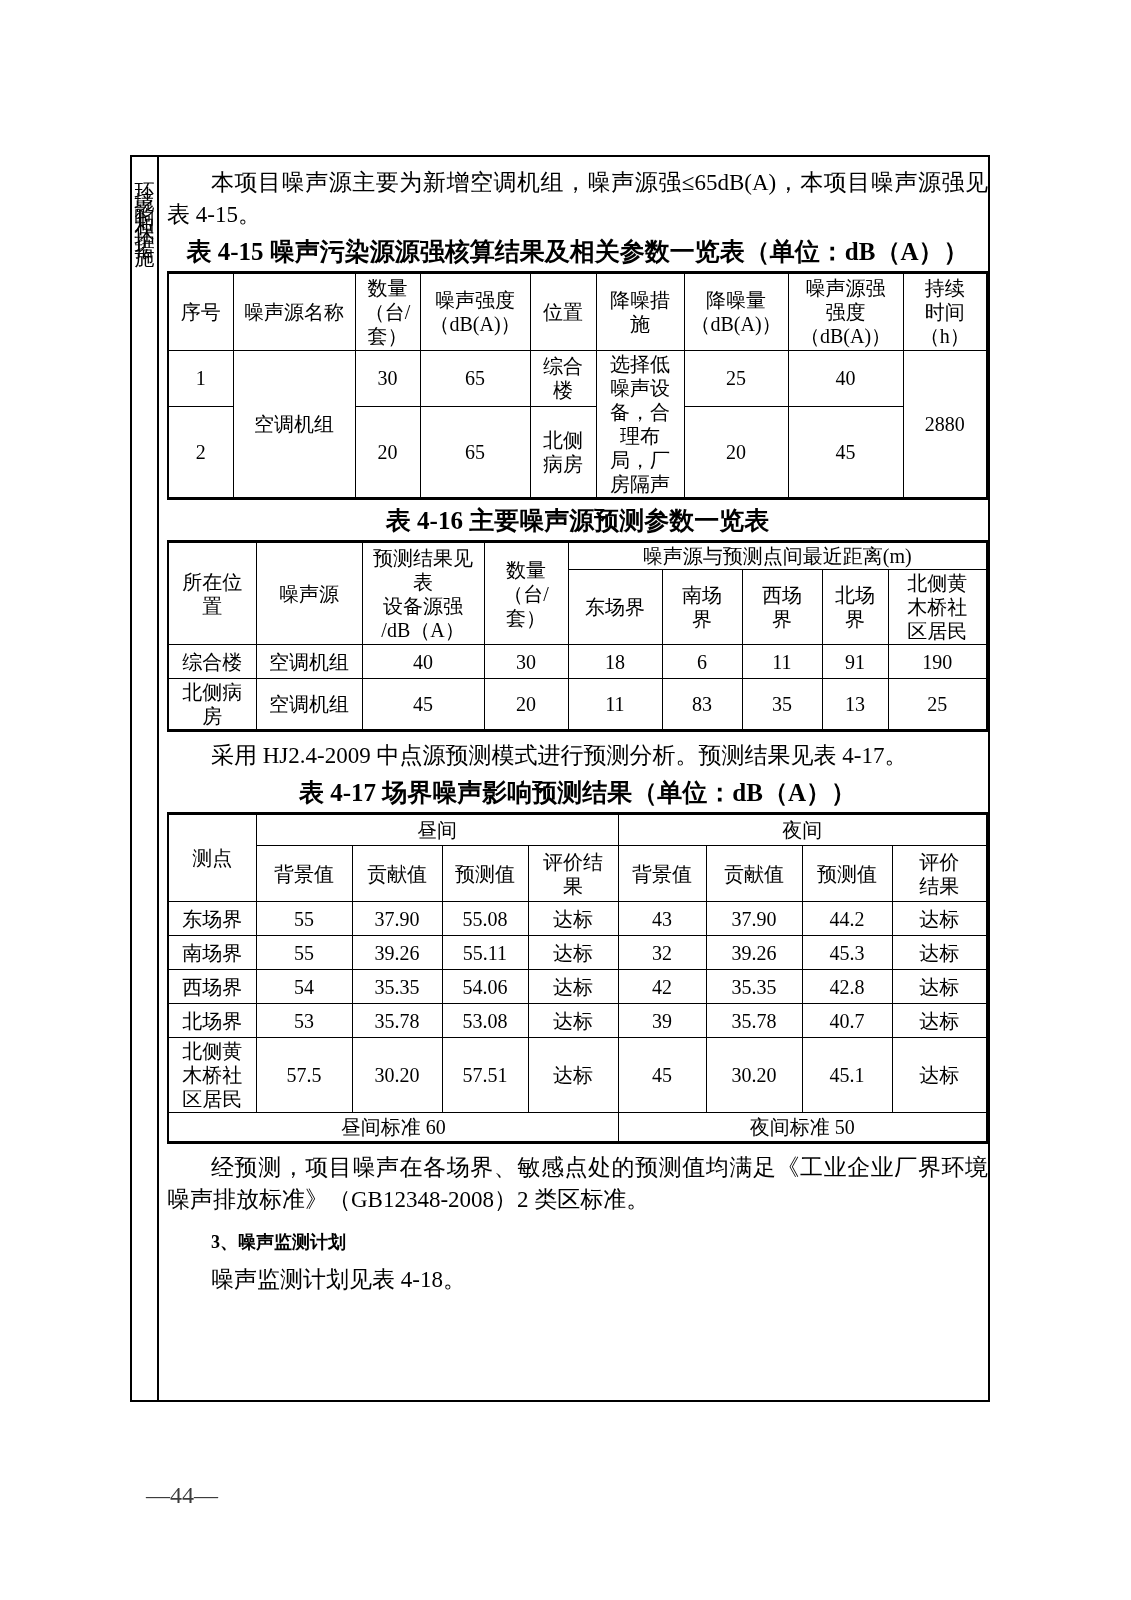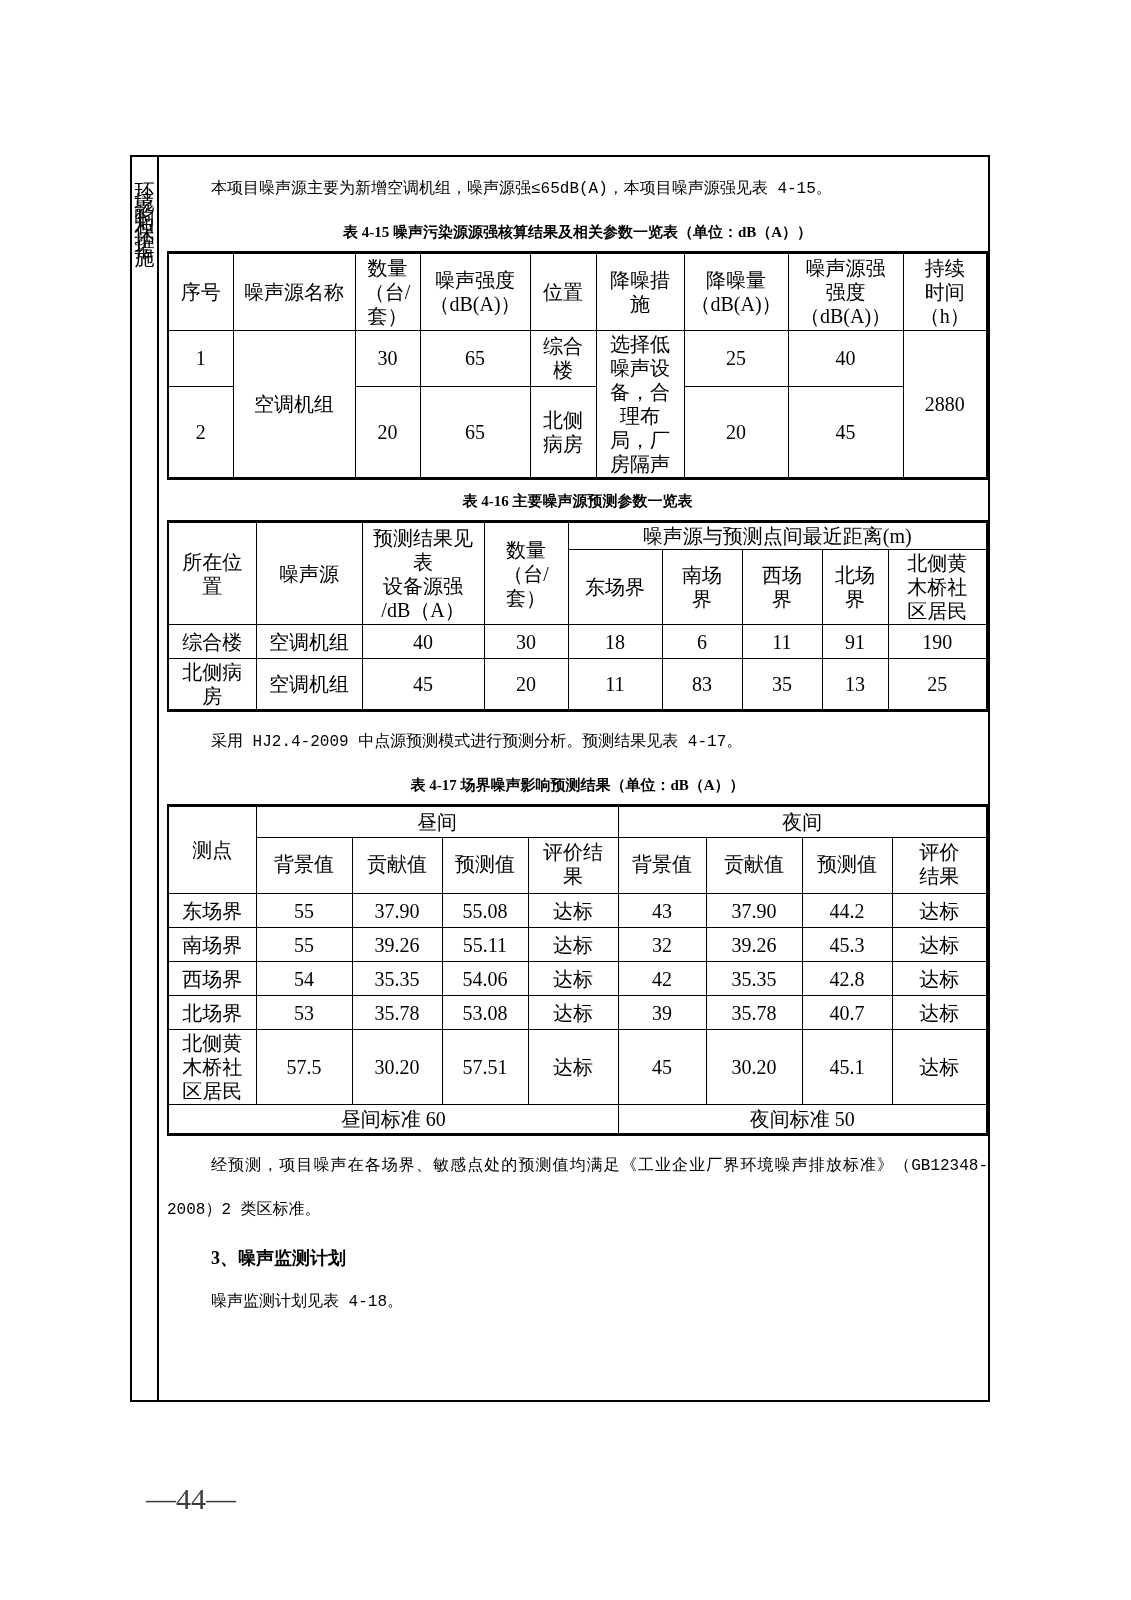--- a/index.html
+++ b/index.html
@@ -22,7 +22,7 @@
     font-size:20px; letter-spacing:8px; line-height:27px;
   }
   .content { flex:1; padding:8px 6px 0 8px; }
-  .para { font-size:16px; line-height:44px; text-indent:44px; text-align:justify;font-family:Liberation Mono, monospace; }
+  .para { font-size:23px; line-height:32px; text-indent:44px; text-align:justify; }
   .mt2 { margin-top:2px; } .mt8 { margin-top:8px; } .mt4 { margin-top:4px; }
   .tbl-title { font-size:15px; font-weight:bold; text-align:center; margin:6px 4px 4px; line-height:30px; }
   .heading { font-size:18px; font-weight:bold; line-height:44px; text-indent:44px; }

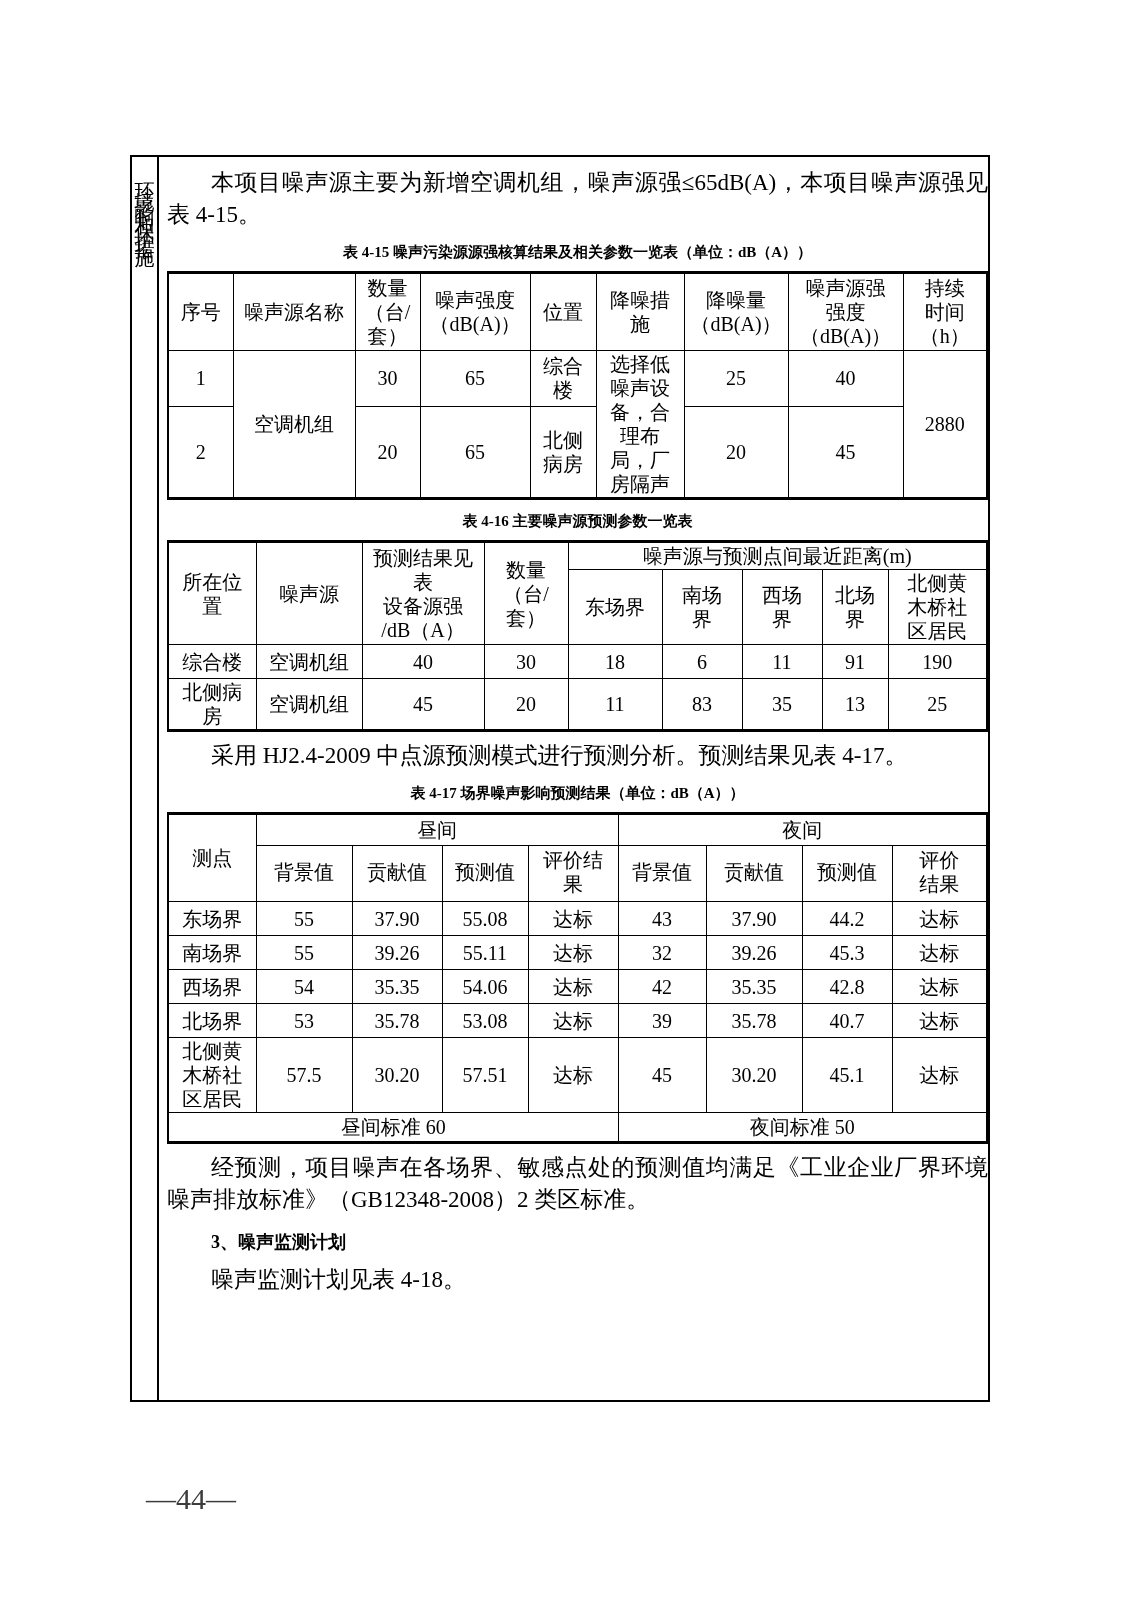--- a/index.html
+++ b/index.html
@@ -24,7 +24,7 @@
   .content { flex:1; padding:8px 6px 0 8px; }
   .para { font-size:23px; line-height:32px; text-indent:44px; text-align:justify; }
   .mt2 { margin-top:2px; } .mt8 { margin-top:8px; } .mt4 { margin-top:4px; }
-  .tbl-title { font-size:15px; font-weight:bold; text-align:center; margin:6px 4px 4px; line-height:30px; }
+  .tbl-title { font-size:25px; font-weight:bold; text-align:center; margin:6px 4px 4px; line-height:30px; }
   .heading { font-size:18px; font-weight:bold; line-height:44px; text-indent:44px; }
   table { border-collapse:collapse; width:100%; table-layout:fixed;
           border:2px solid #000; border-top:3px solid #000; border-bottom:3px solid #000; }

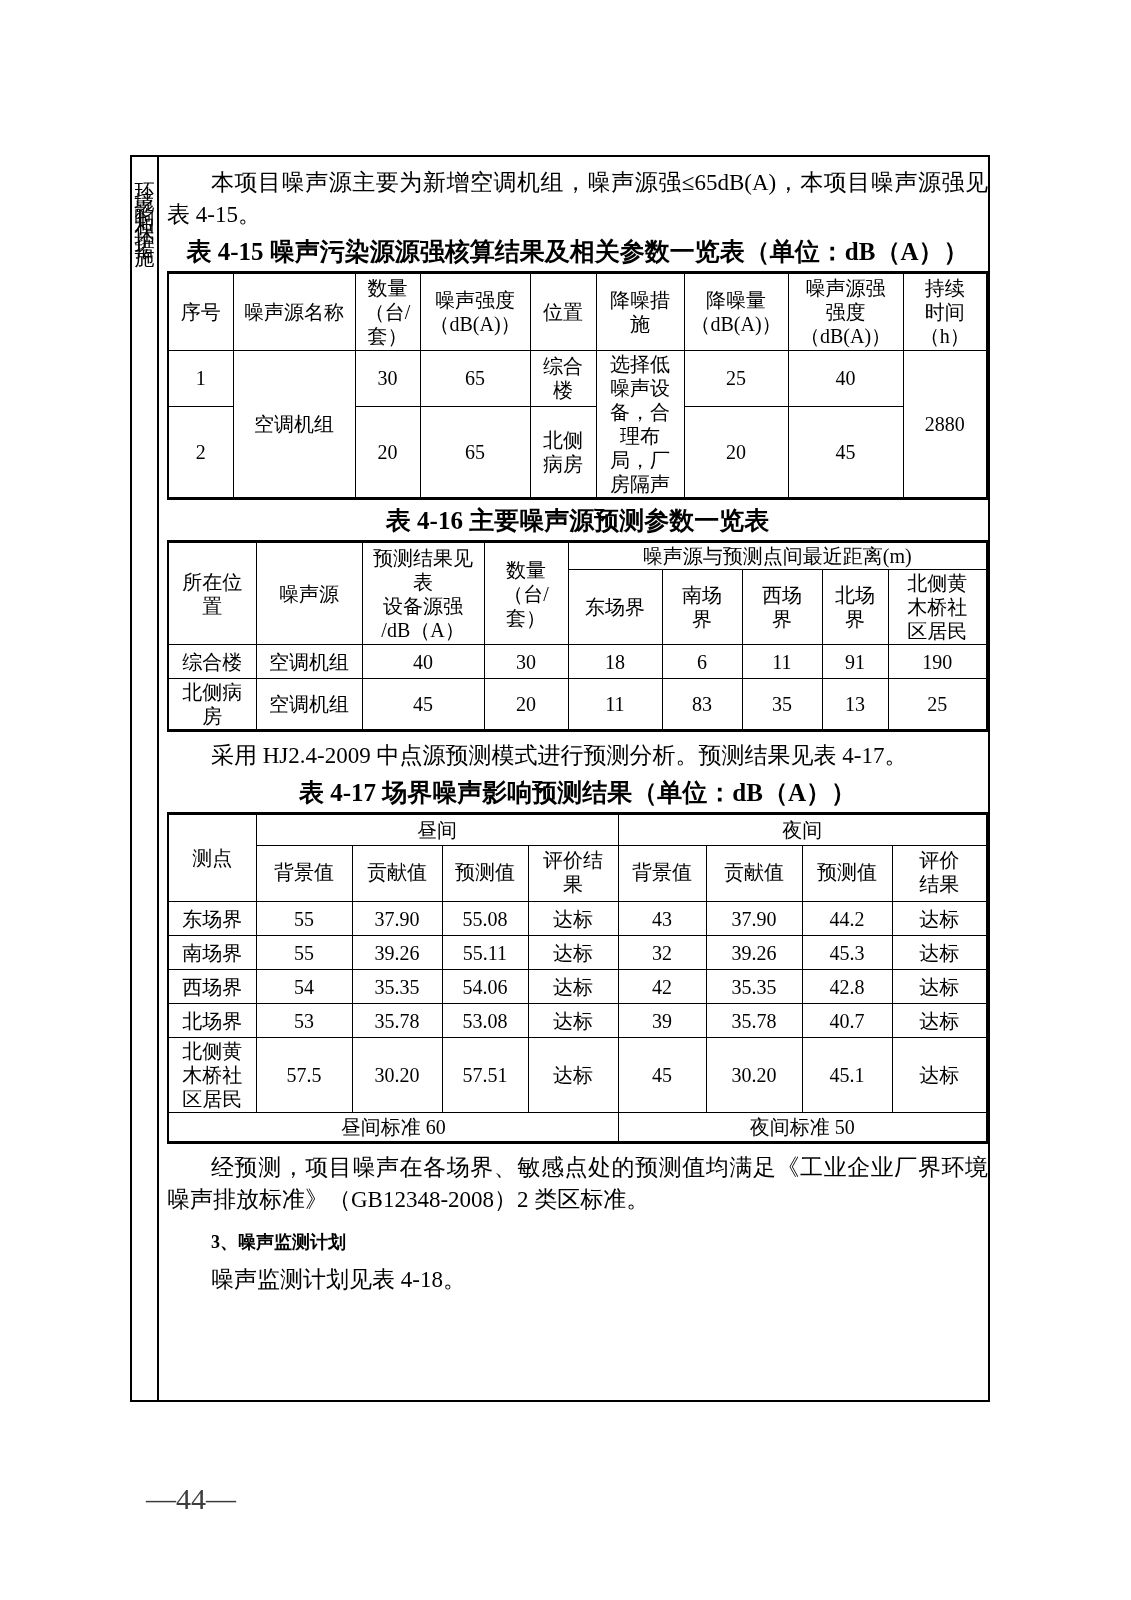--- a/index.html
+++ b/index.html
@@ -33,7 +33,7 @@
        white-space:pre-line; overflow:hidden; font-weight:normal; }
   tr.h78 { height:78px; } tr.h54 { height:54px; } tr.h90 { height:90px; }
   tr.h28 { height:28px; } tr.h72 { height:72px; } tr.h34 { height:34px; } tr.h52 { height:52px; }
-  tr.h32 { height:32px; } tr.h56 { height:56px;font-family:Liberation Mono, monospace; } tr.h30 { height:30px; }
+  tr.h32 { height:32px; } tr.h56 { height:56px; } tr.h30 { height:30px; }
   .page-num {
     position:absolute; left:146px; top:1482px; font-size:30px; color:#3c3c3c;
     font-family:"Liberation Serif","DejaVu Serif",serif;

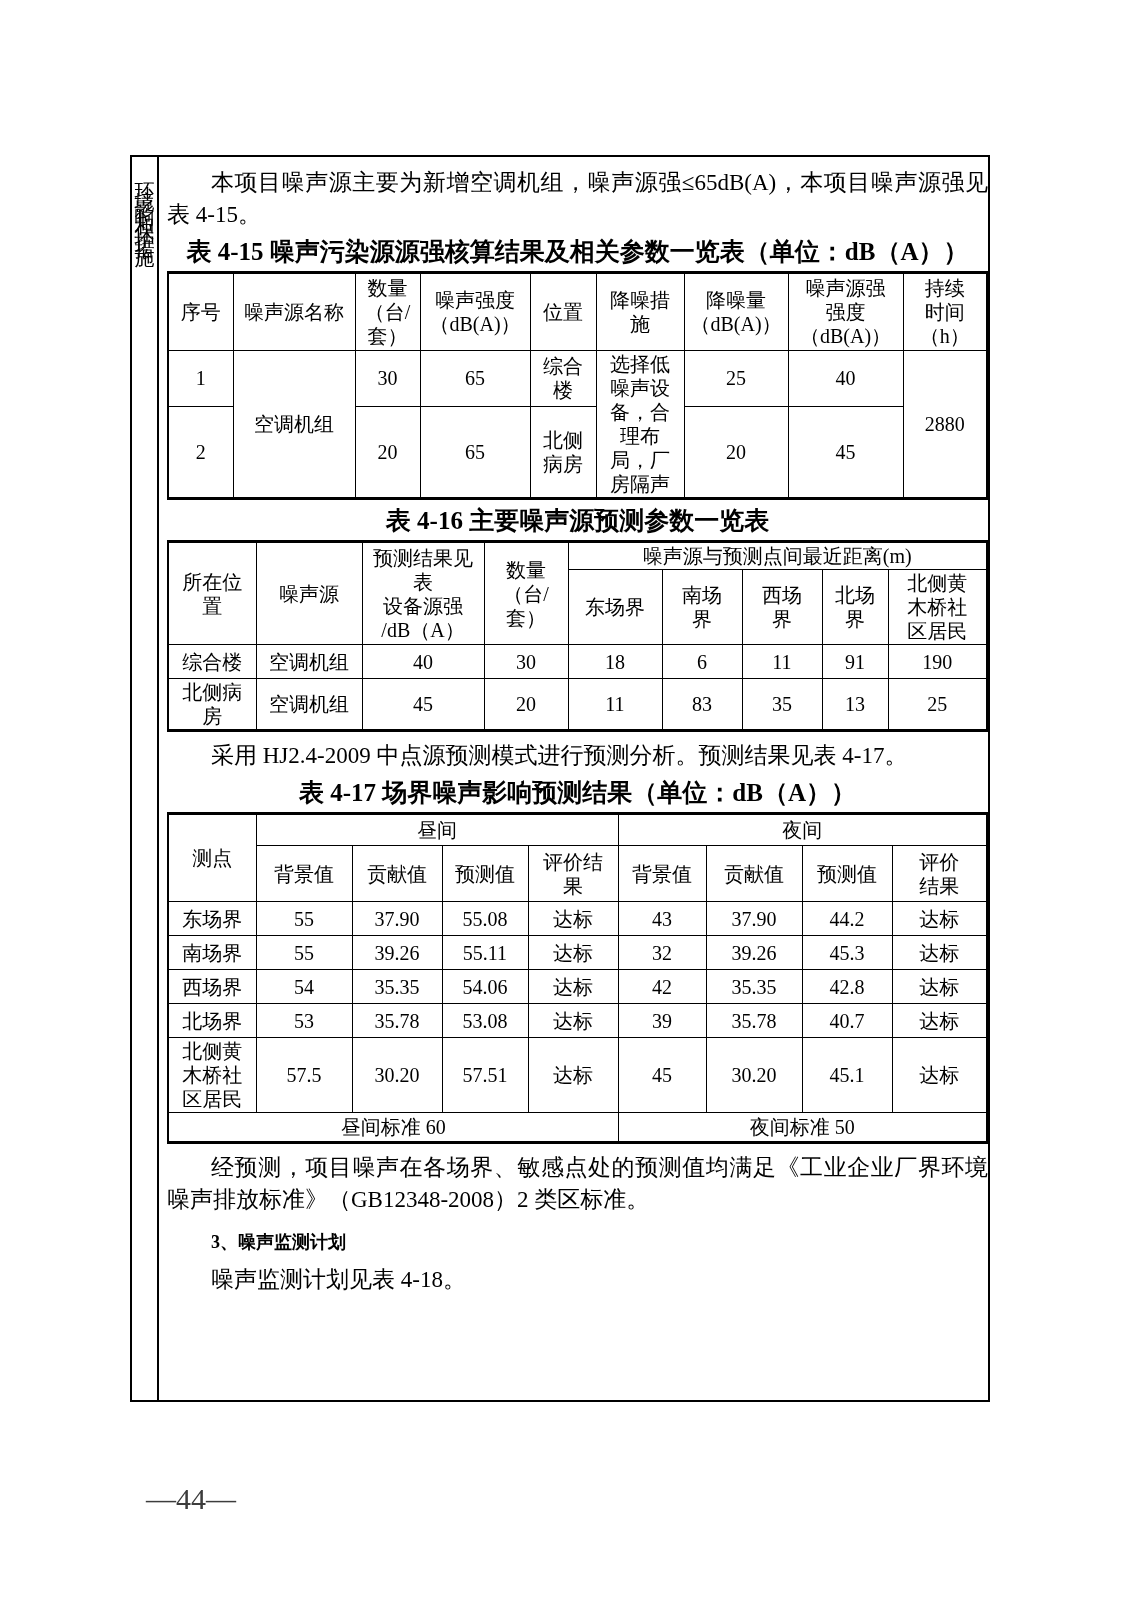--- a/index.html
+++ b/index.html
@@ -35,7 +35,7 @@
   tr.h28 { height:28px; } tr.h72 { height:72px; } tr.h34 { height:34px; } tr.h52 { height:52px; }
   tr.h32 { height:32px; } tr.h56 { height:56px; } tr.h30 { height:30px; }
   .page-num {
-    position:absolute; left:146px; top:1482px; font-size:30px; color:#3c3c3c;
+    position:absolute; left:146px; top:1482px; font-size:24px; color:#3c3c3c;
     font-family:"Liberation Serif","DejaVu Serif",serif;
   }
 </style>

